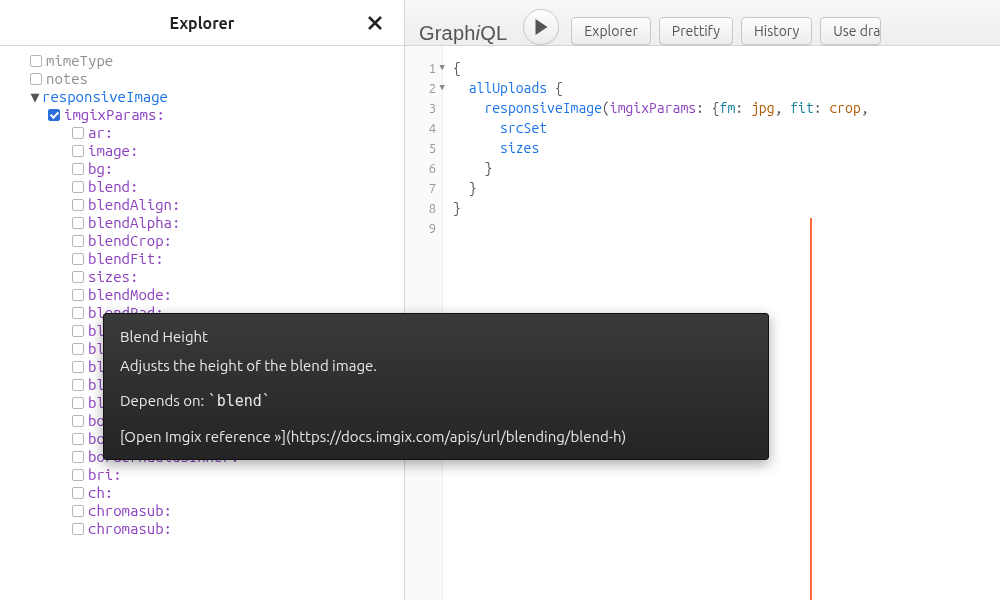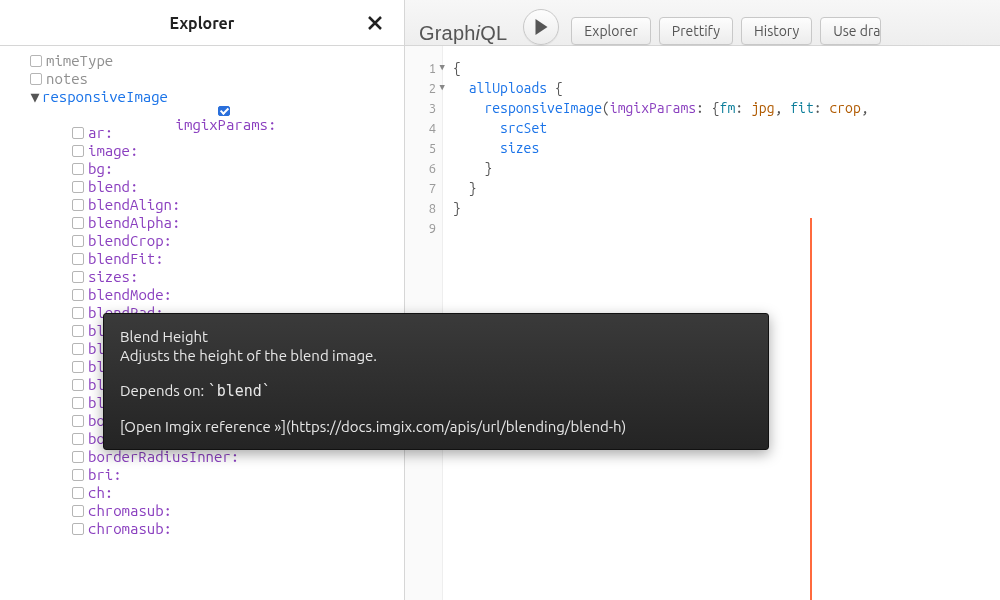--- a/index.html
+++ b/index.html
@@ -88,7 +88,7 @@
   .lvl2 { color: #8a3fbf; }
   .lvl3 { color: #8a3fbf; }
   .indent1 { padding-left: 12px; }
-  .indent2 { padding-left: 30px; flex-direction: column; }
+  .indent2 { padding-left: 30px; }
   .indent3 { padding-left: 54px; }
 
   

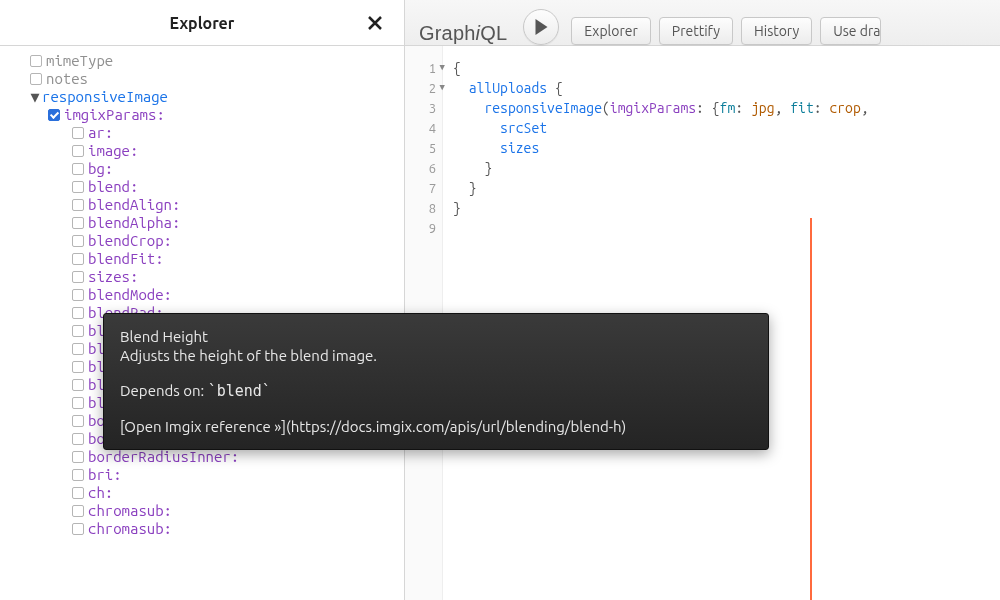--- a/index.html
+++ b/index.html
@@ -208,7 +208,7 @@
     padding: 14px 16px 14px 16px;
     box-shadow: 0 4px 14px rgba(0,0,0,0.35);
   }
-  .tooltip .tt-title { margin: 0 0 2px 0; font-weight: 400; }
+  .tooltip .tt-title { margin: 0 0 12px 0; font-weight: 400; }
   .tooltip .tt-body  { margin: 0 0 18px 0; }
   .tooltip .tt-dep   { margin: 0 0 18px 0; }
   .tooltip .tt-link  { margin: 0; }

